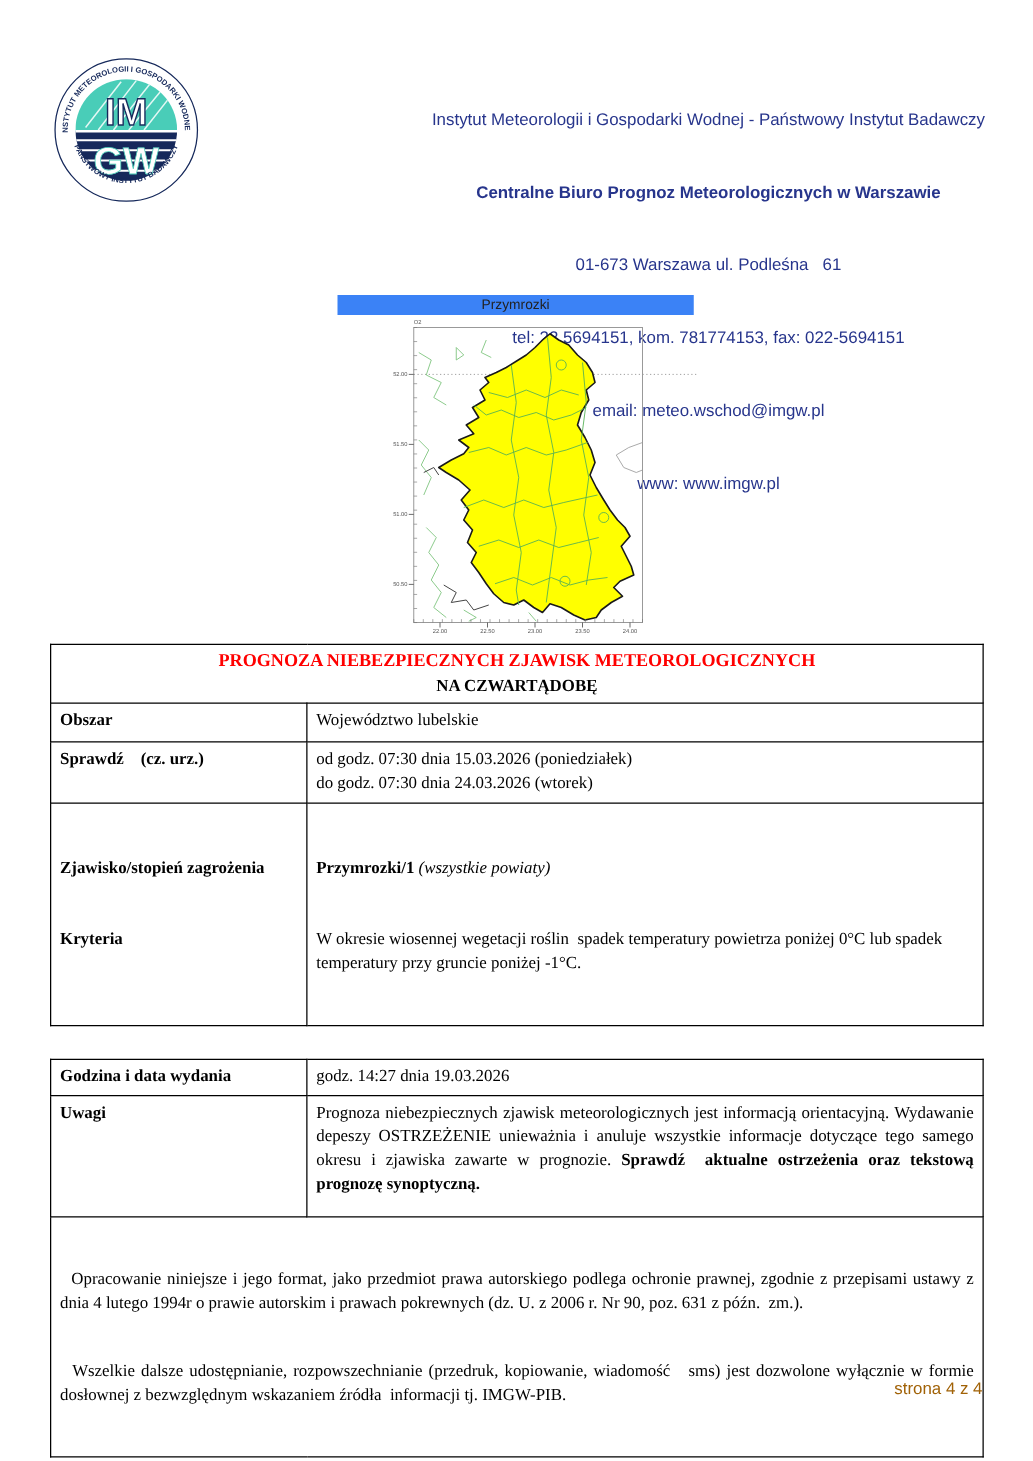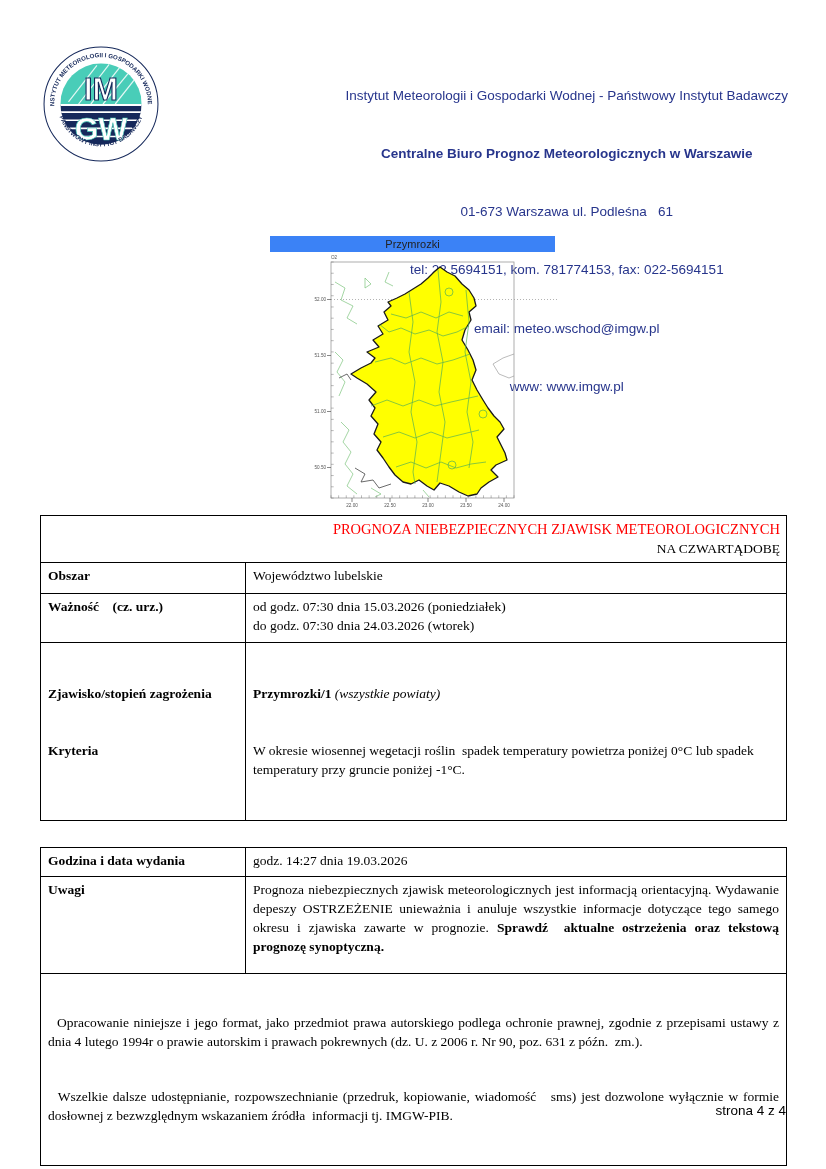--- a/index.html
+++ b/index.html
@@ -29,7 +29,7 @@
   .t1{top:515px;}
   .t2{top:847px;}
   .label-col{width:190px;font-weight:bold;white-space:pre-wrap;margin-left:16px;}
-  .title-cell{text-align:right;font-weight:normal;padding:4px 6px;}
+  .title-cell{text-align:center;font-weight:bold;padding:4px 6px;}
   .title-red{font-size:14.5px;}
   .pre{white-space:pre-wrap;}
   .just{text-align:justify;}

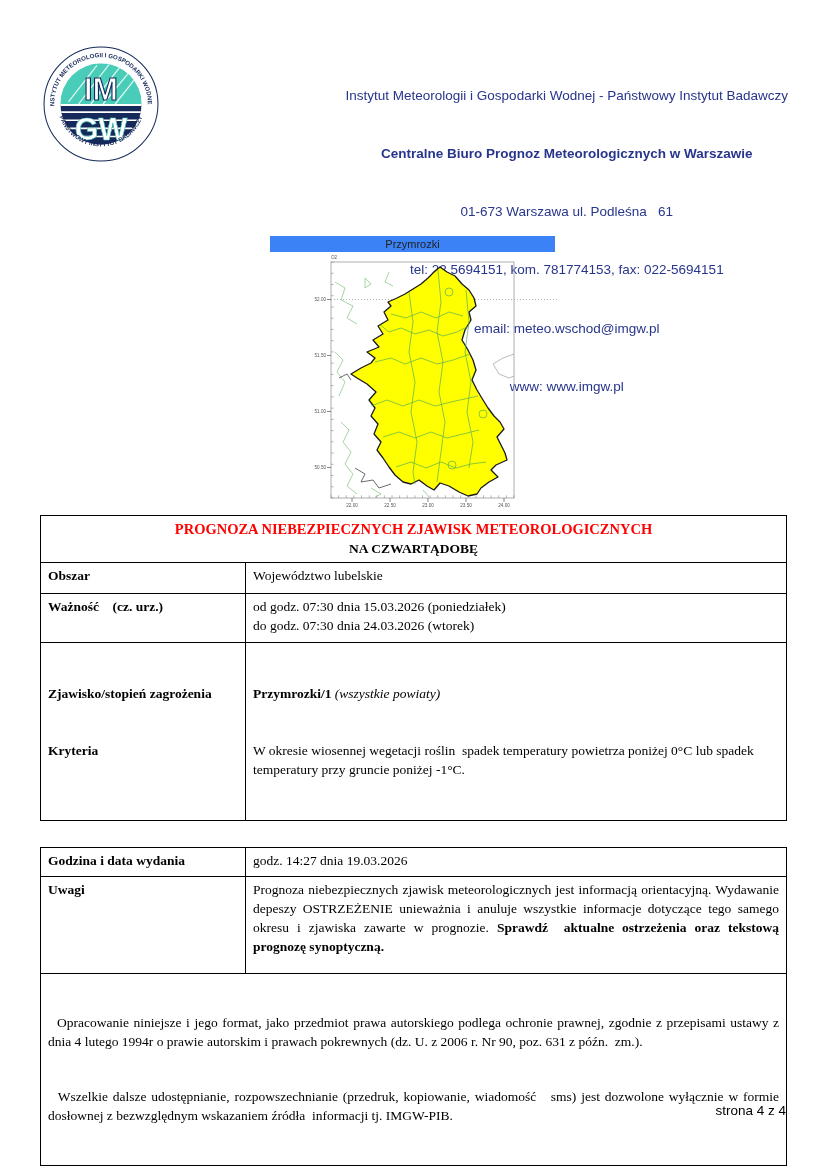--- a/index.html
+++ b/index.html
@@ -233,7 +233,7 @@
       <td>Województwo lubelskie</td>
     </tr>
     <tr>
-      <td class="label-col" style="height:42px;">Ważność    (cz. urz.)</td>
+      <td class="label-col" style="height:42px;">Sprawdź    (cz. urz.)</td>
       <td>
         <div>od godz. 07:30 dnia 15.03.2026 (poniedziałek)</div>
         <div>do godz. 07:30 dnia 24.03.2026 (wtorek)</div>

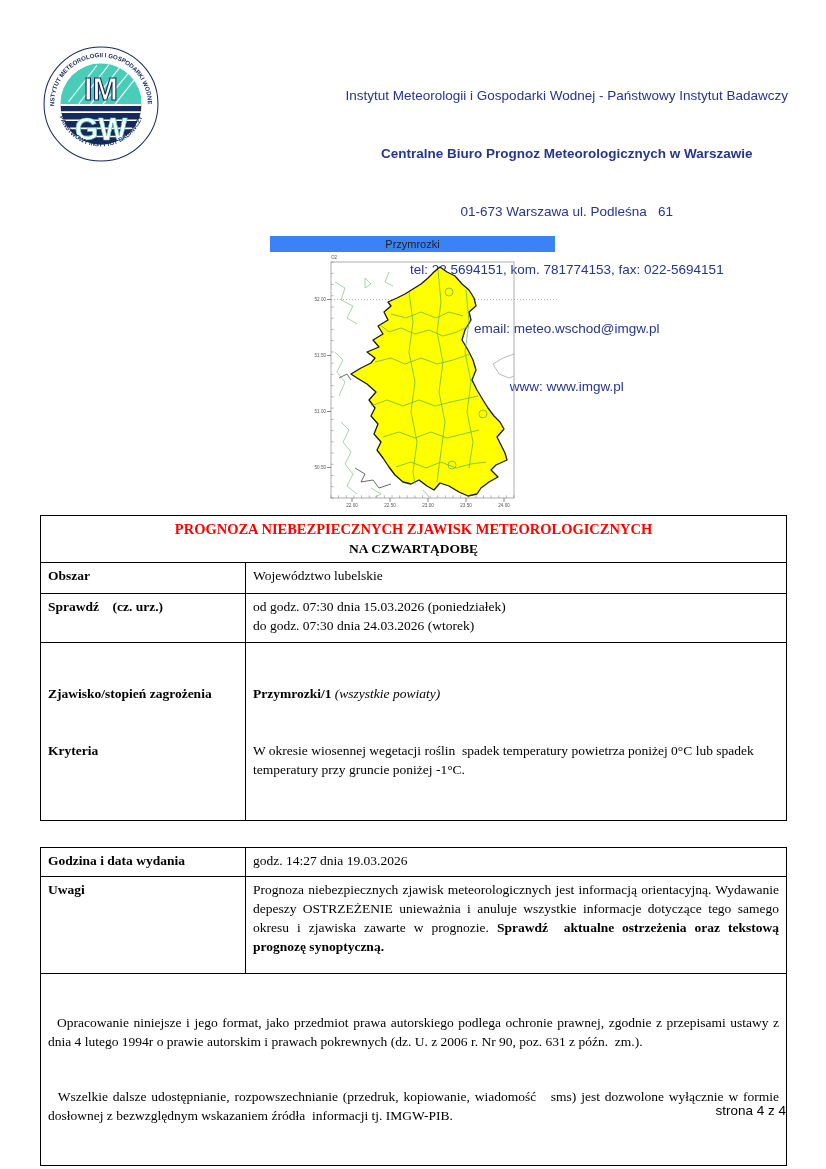--- a/index.html
+++ b/index.html
@@ -39,7 +39,7 @@
 
   
   .page-footer{position:absolute;right:40px;top:1103px;
-     font-family:"Liberation Sans",sans-serif;font-size:13.5px;color:#000000;}
+     font-family:"Liberation Sans",sans-serif;font-size:13.5px;color:#a16207;}
 </style>
 </head>
 <body>

